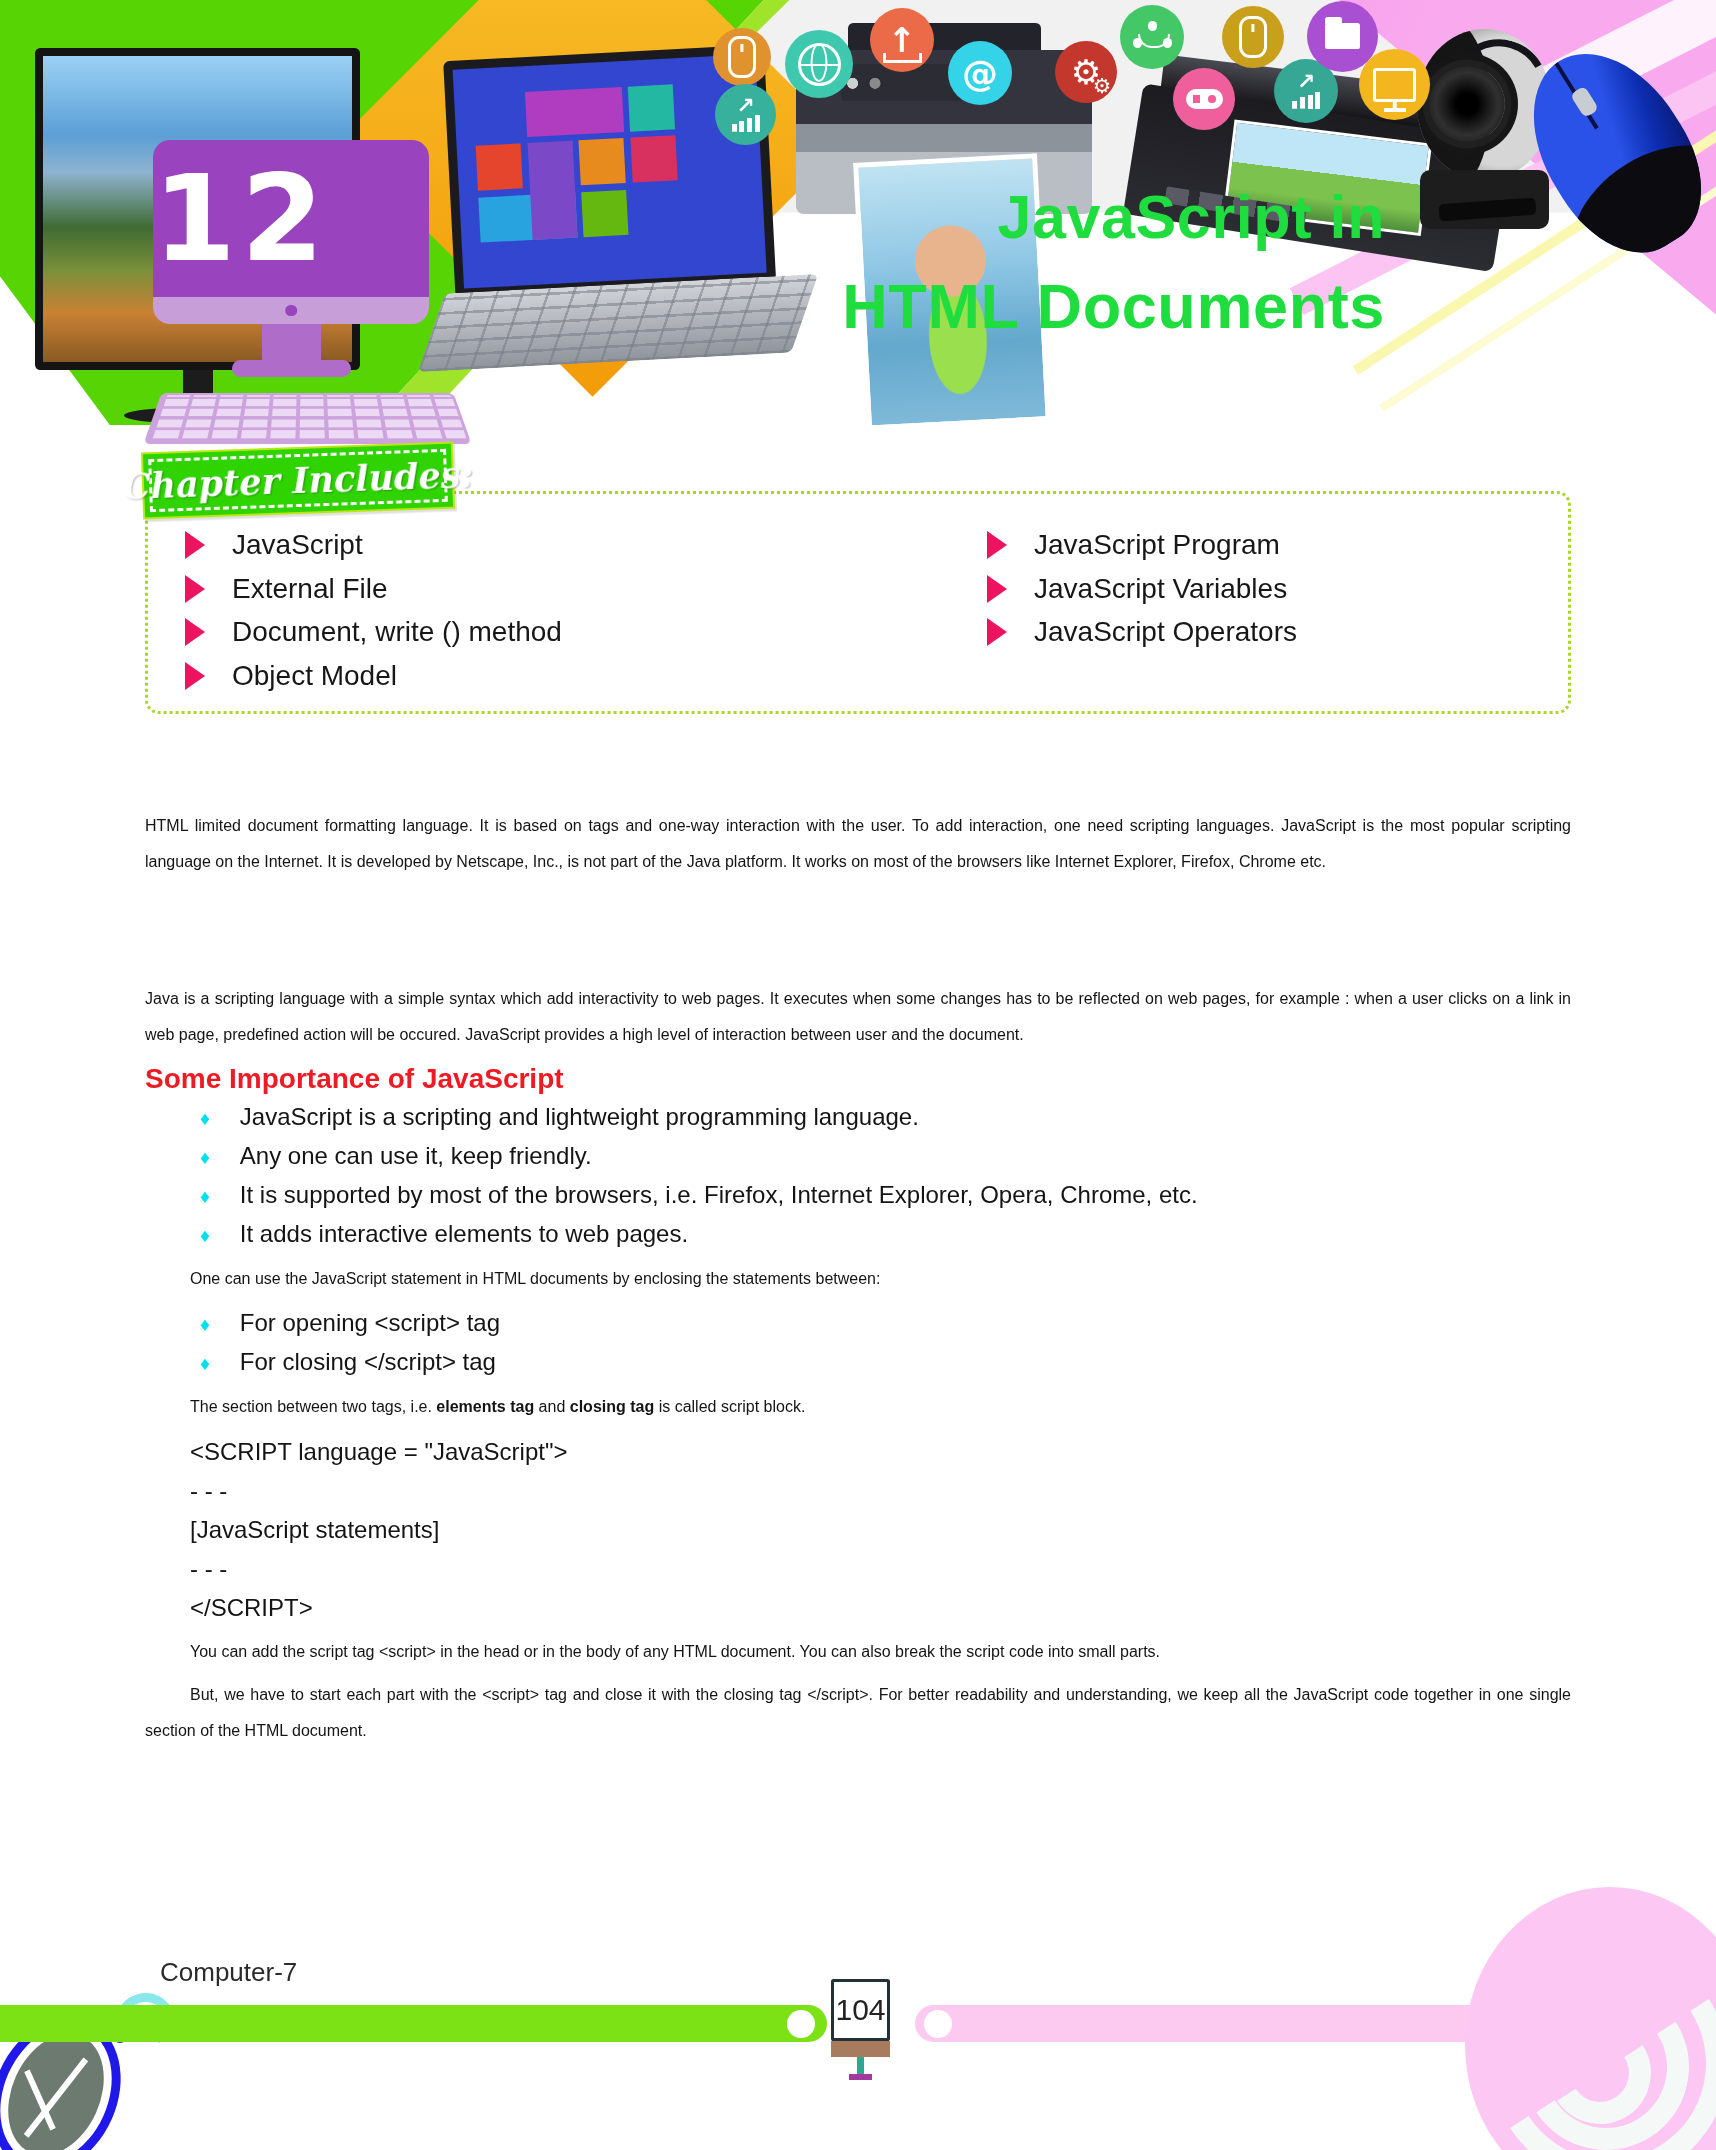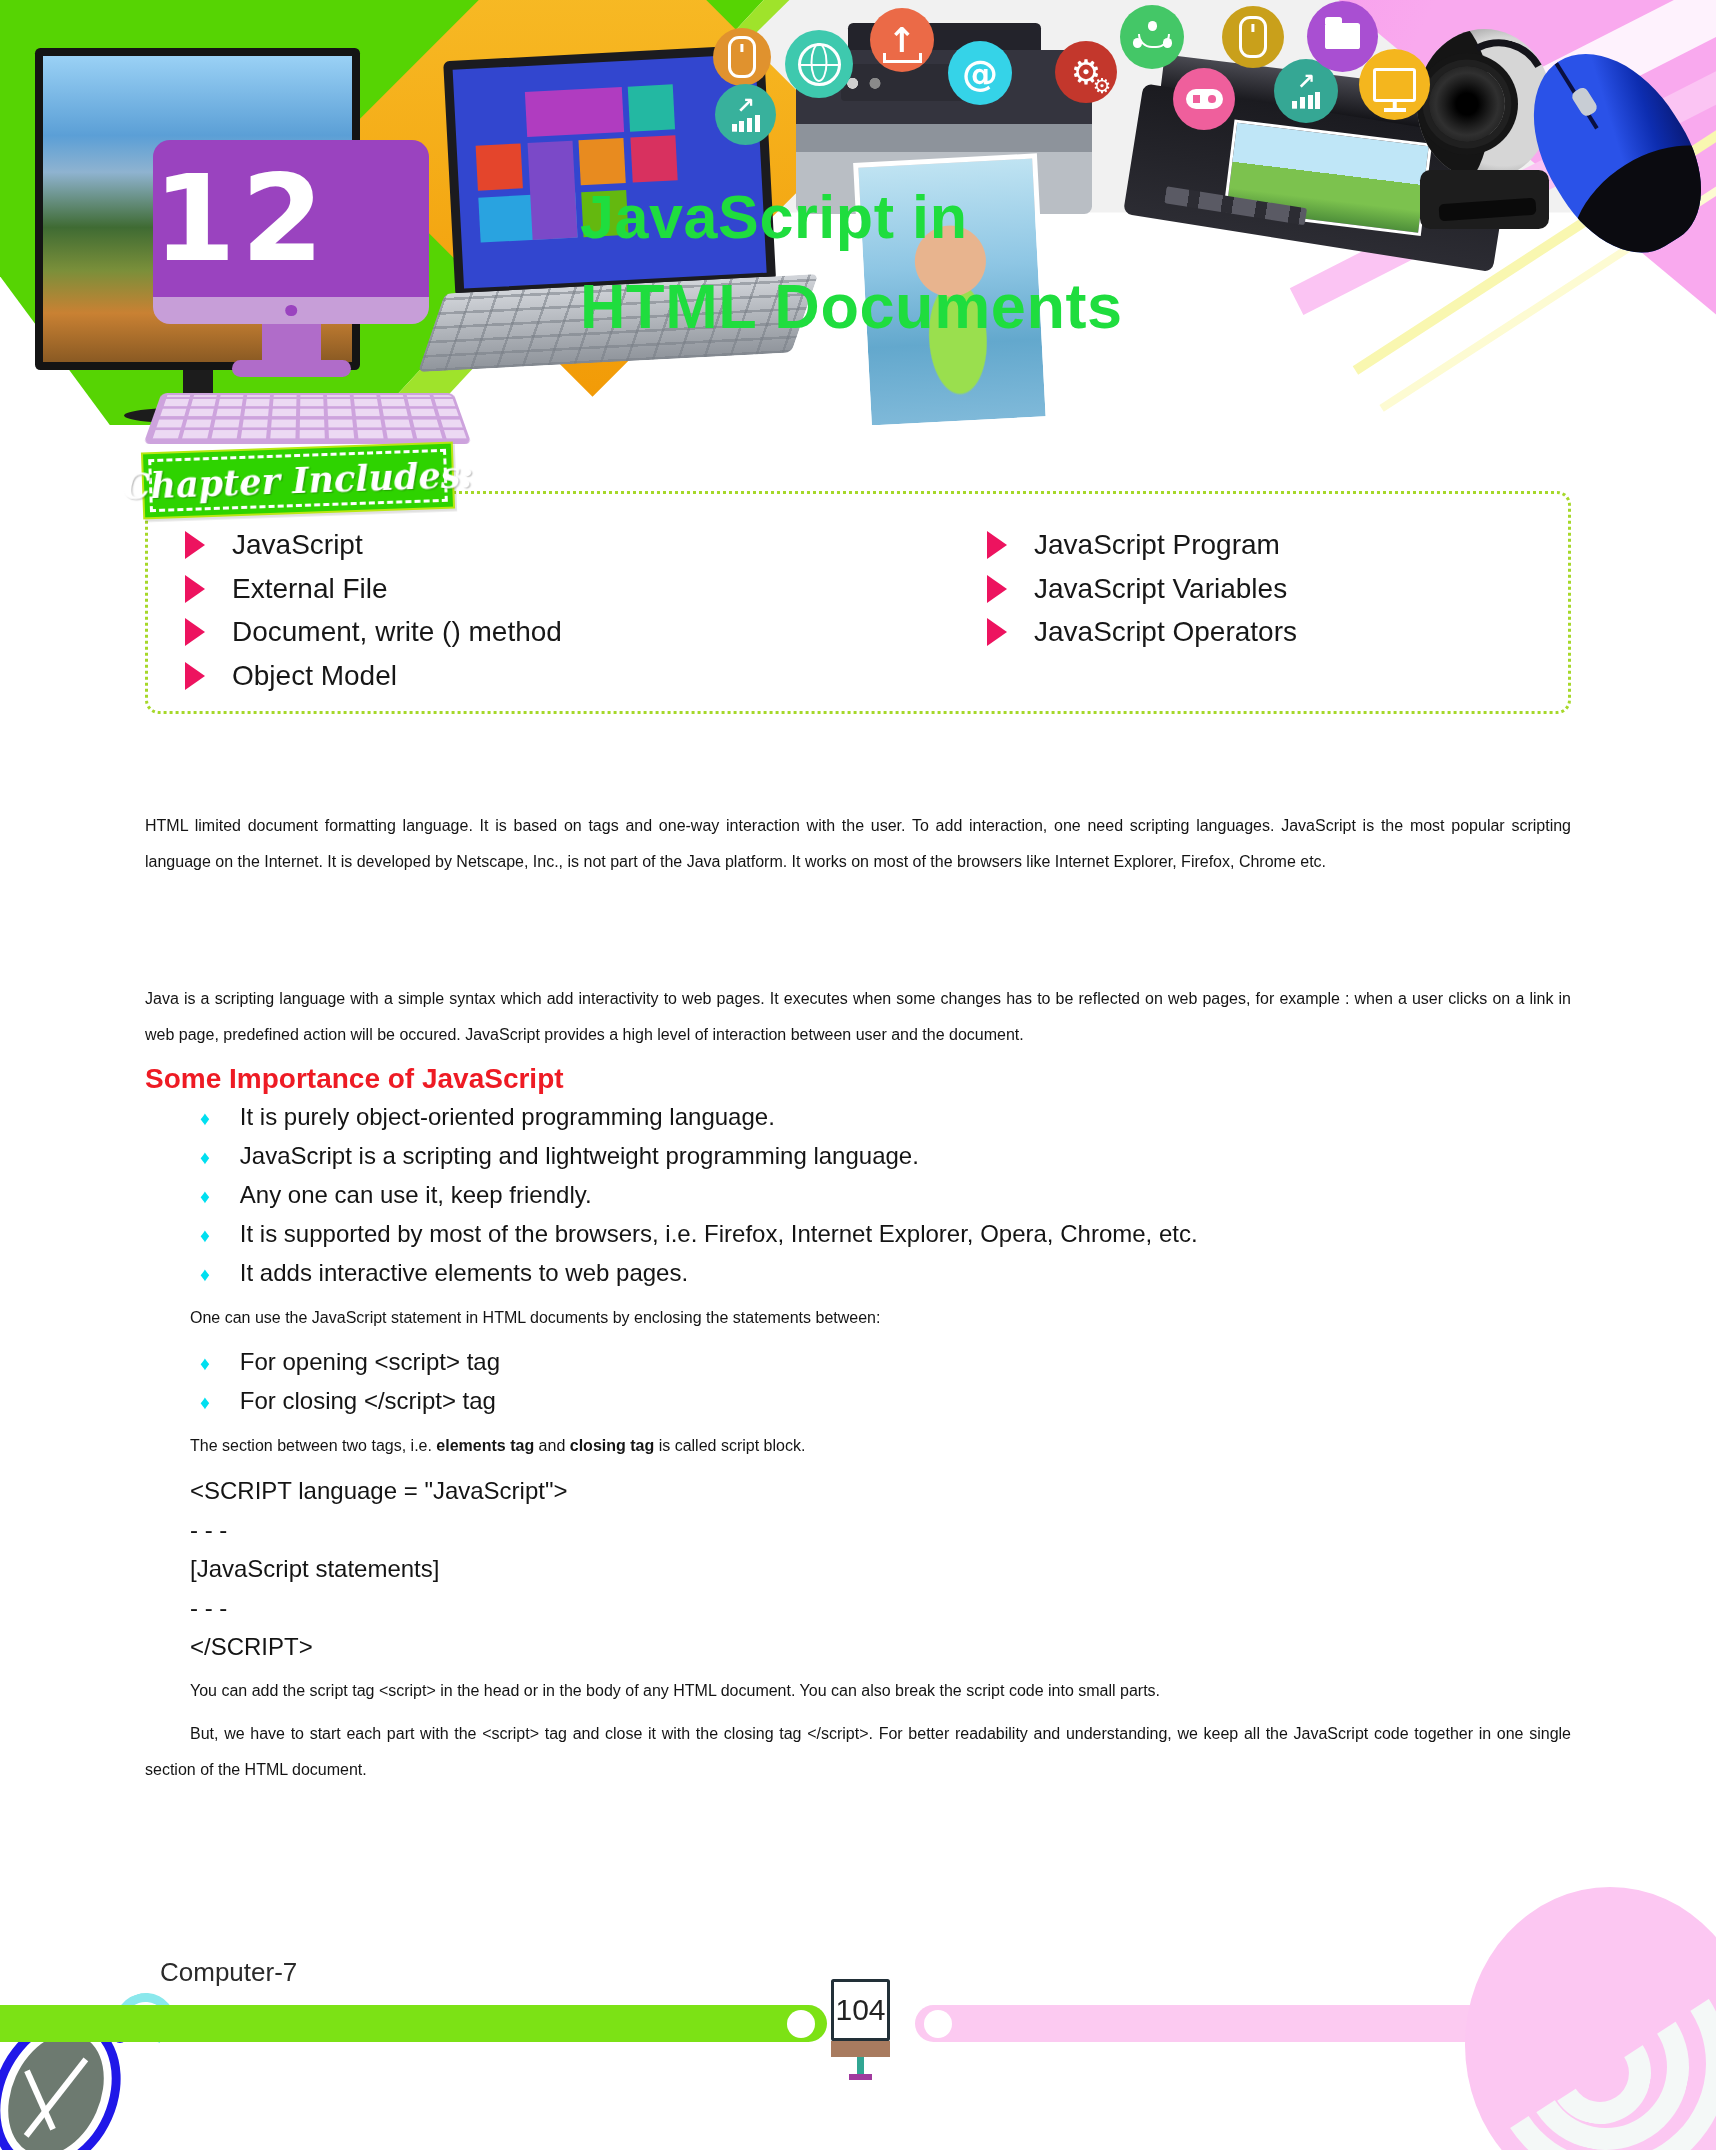--- a/index.html
+++ b/index.html
@@ -155,7 +155,7 @@
       border:3.9px solid #cda3dd;transform:perspective(271px) rotateX(32deg);}
 
   
-  .title{position:absolute;left:580px;top:173px;width:805px;text-align:left;
+  .title{position:absolute;left:580px;top:173px;width:805px;text-align:right;
       color:#1fdd3e;font-weight:bold;line-height:89px;letter-spacing:0.6px;}
   .title .t1{font-size:61px;}
   .title .t2{font-size:63px;}

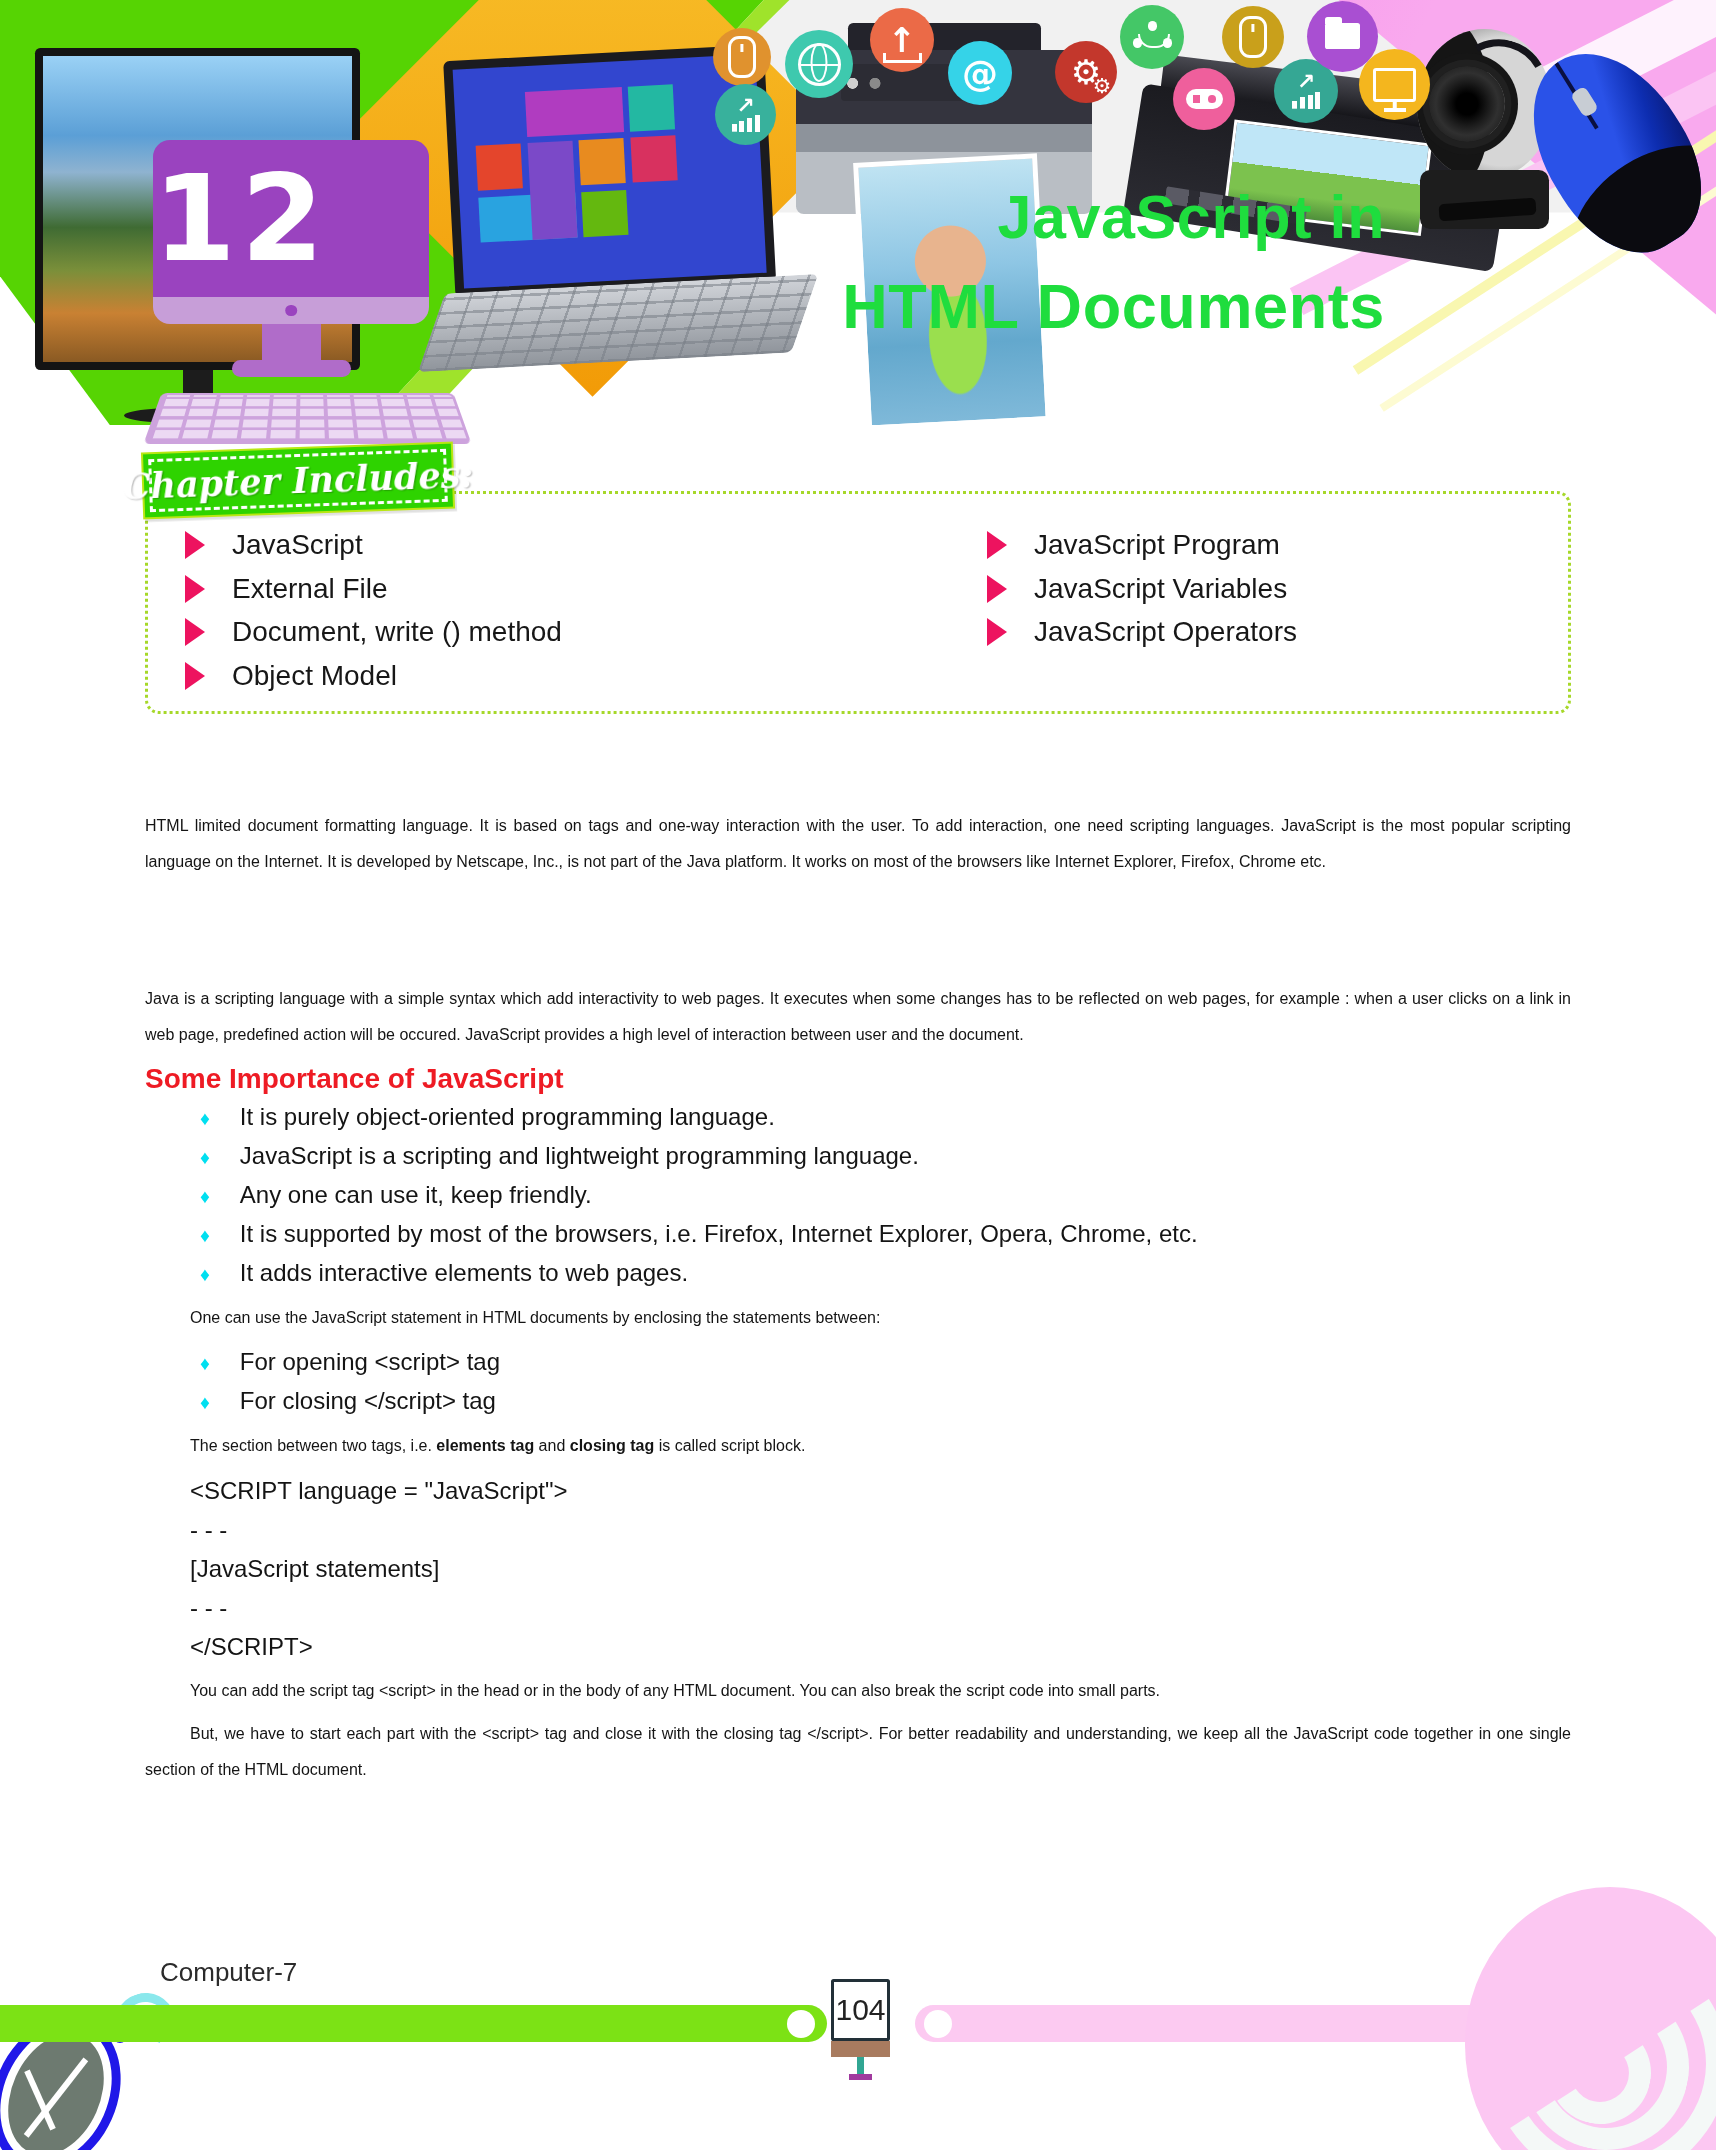--- a/index.html
+++ b/index.html
@@ -384,9 +384,6 @@
     <div class="redhead">Some Importance of JavaScript</div>
     <ul class="diamonds">
       <li>
-          <span>It is purely object-oriented programming language.</span>
-        </li>
-      <li>
           <span>JavaScript is a scripting and lightweight programming language.</span>
         </li>
       <li>

